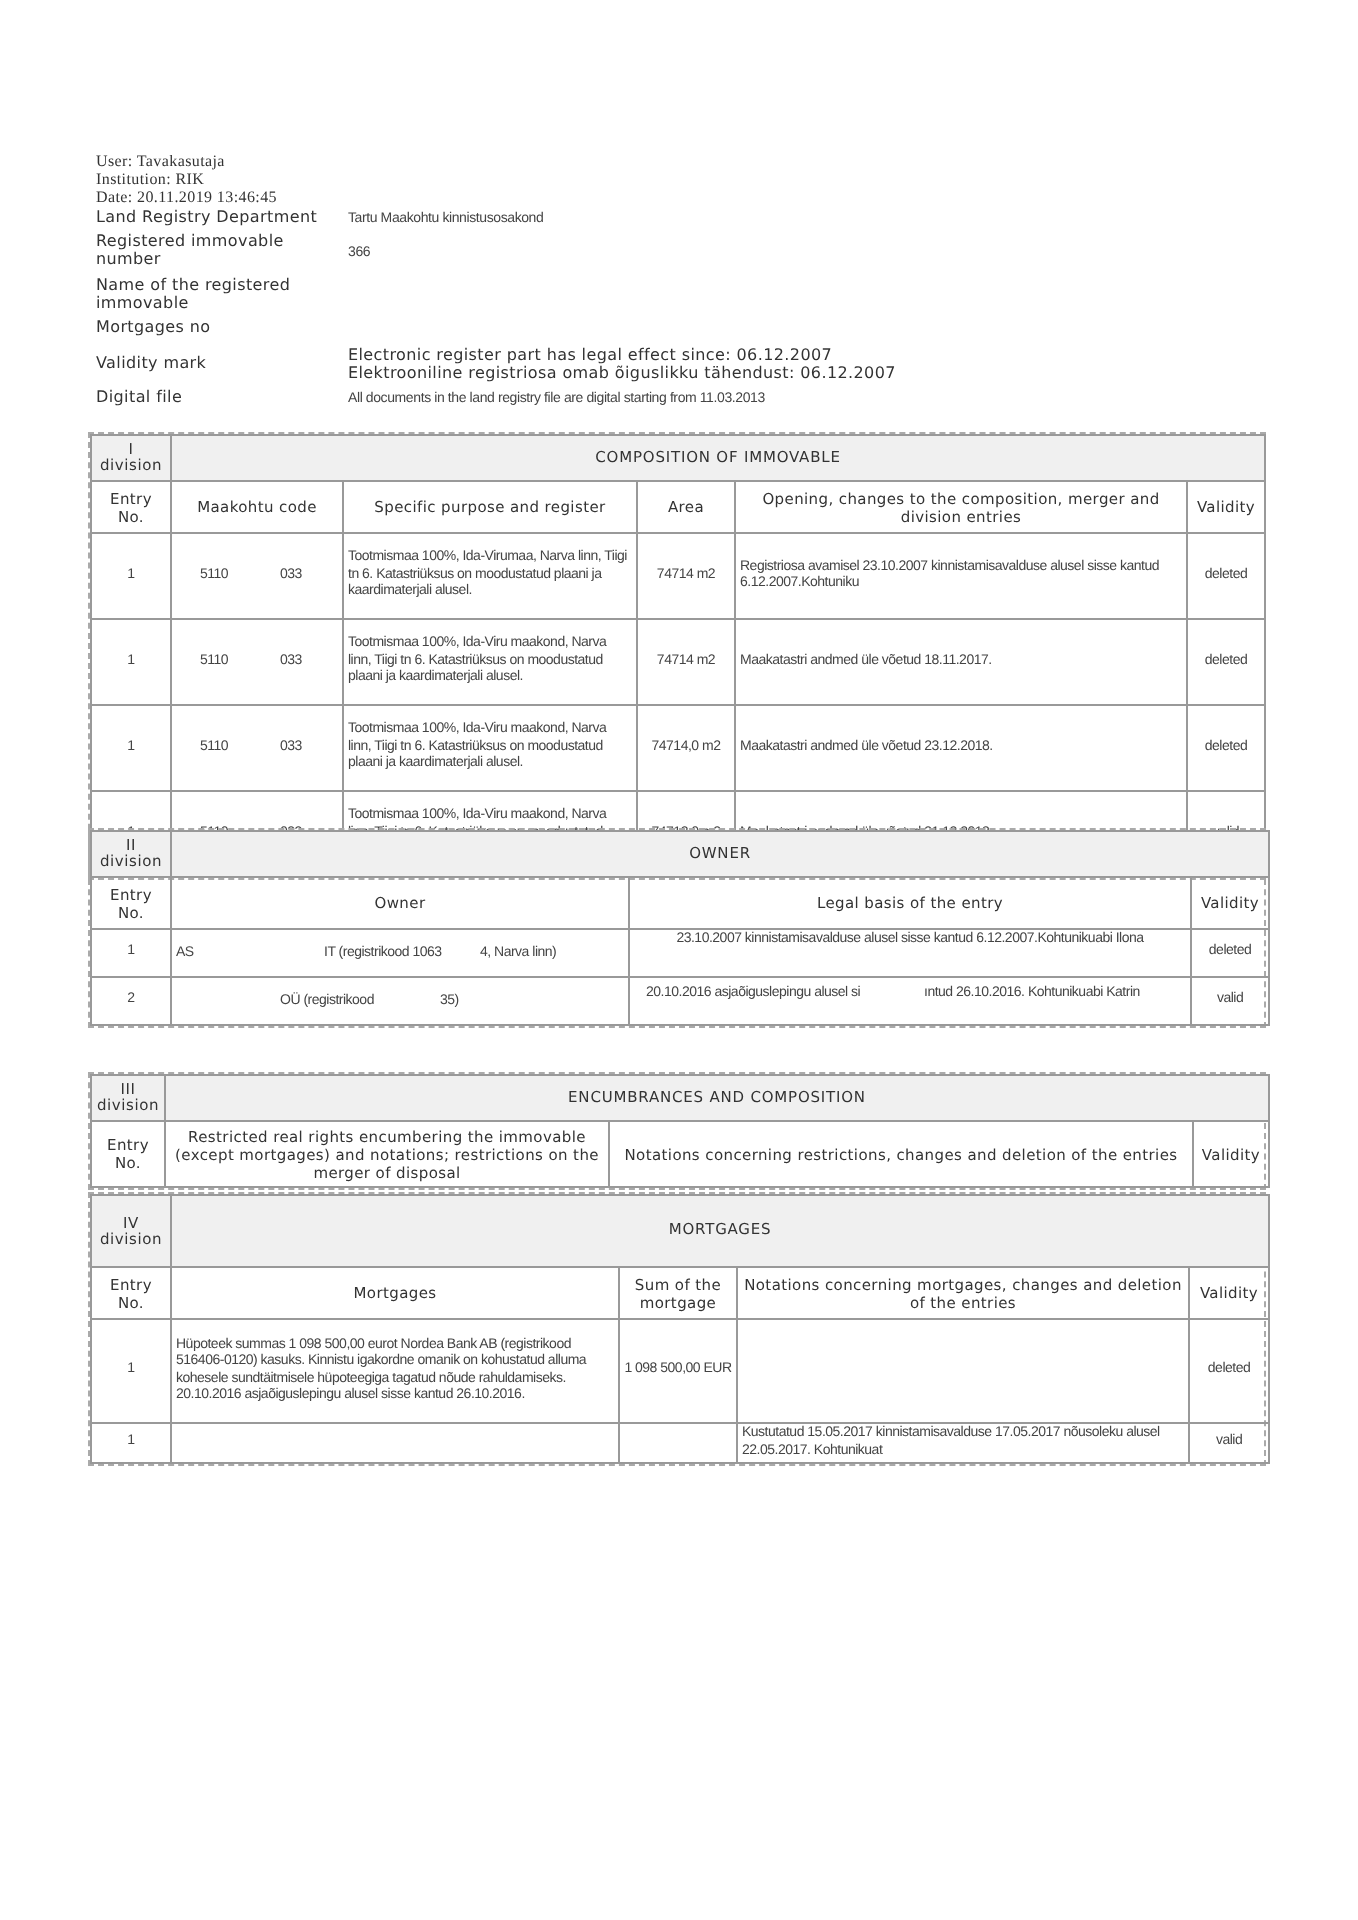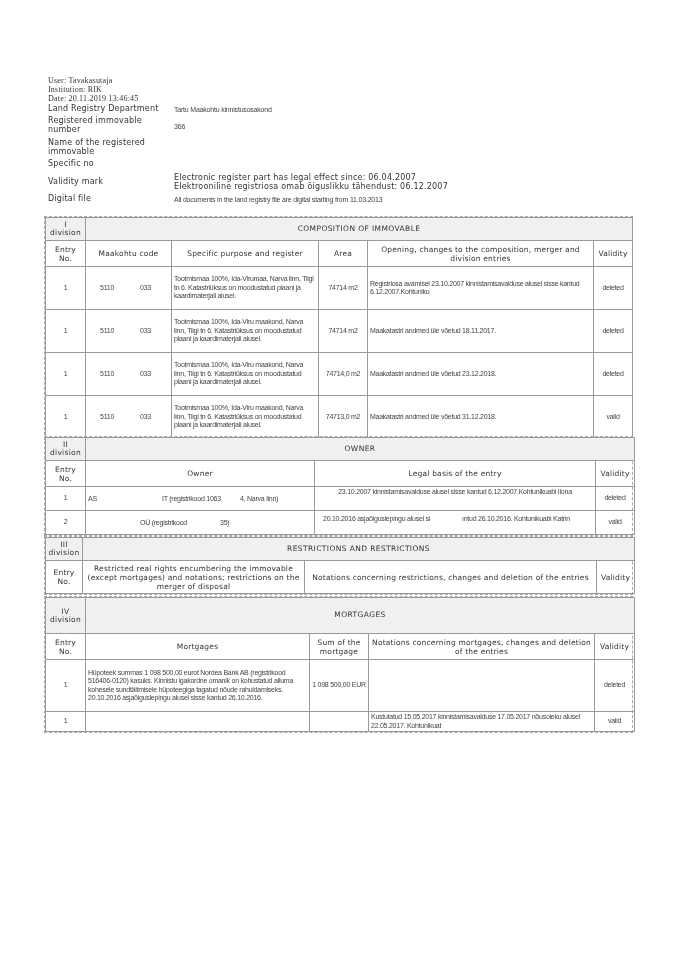--- a/index.html
+++ b/index.html
@@ -44,7 +44,7 @@
   <div class="info-value"></div>
 </div>
 <div class="info-row" style="top:159px;">
-  <div class="info-label">Specific no</div>
+  <div class="info-label">Mortgages no</div>
   <div class="info-value"></div>
 </div>
 <div class="info-row" style="top:173px;">

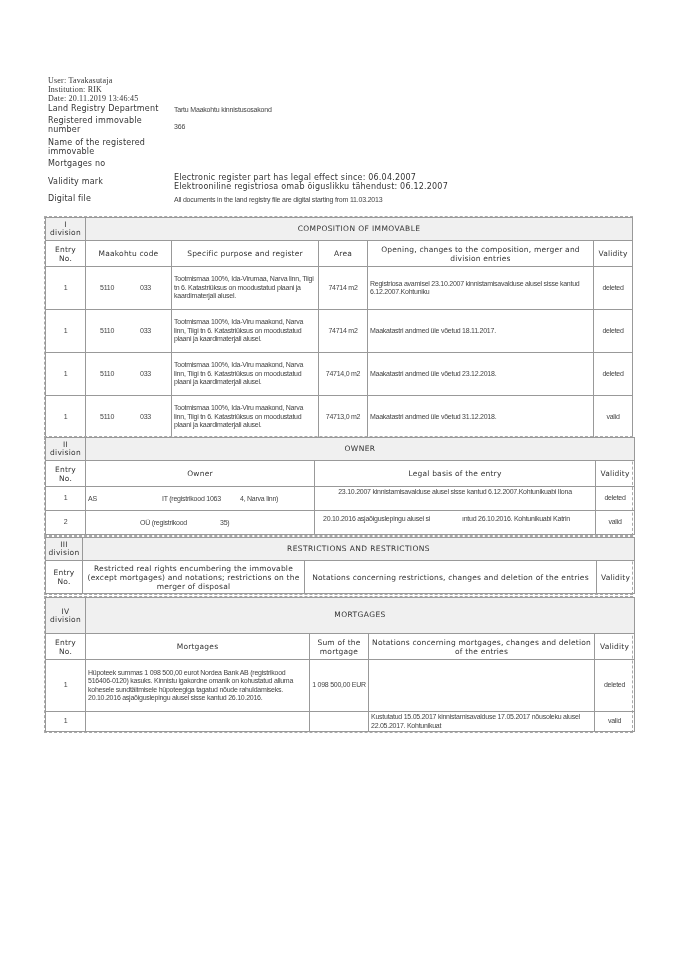--- a/index.html
+++ b/index.html
@@ -49,7 +49,7 @@
 </div>
 <div class="info-row" style="top:173px;">
   <div class="info-label" style="top:4px;">Validity mark</div>
-  <div class="info-value bold">Electronic register part has legal effect since: 06.04.2007</div>
+  <div class="info-value bold">Electronic register part has legal effect since: 06.12.2007</div>
   <div class="info-value bold" style="top:9px;">Elektrooniline registriosa omab õiguslikku tähendust: 06.12.2007</div>
 </div>
 <div class="info-row" style="top:194px;">

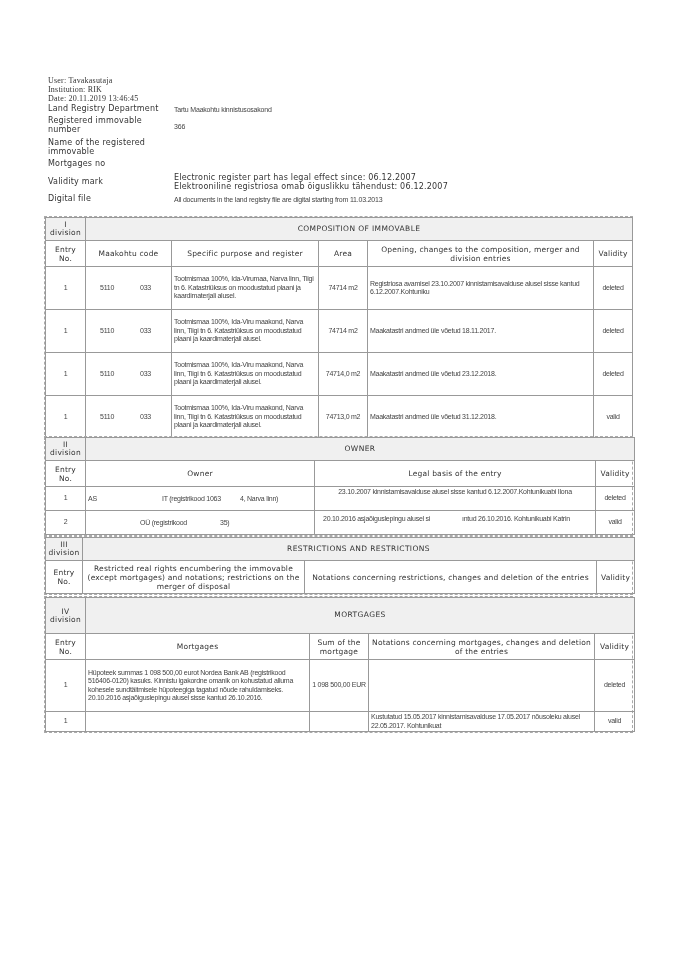--- a/index.html
+++ b/index.html
@@ -128,7 +128,7 @@
     </table>
 </div>
 
-<div class="sec" style="top:436px;">
+<div class="sec" style="top:414px;">
   <table>
     <colgroup>
         <col style="width:40px">

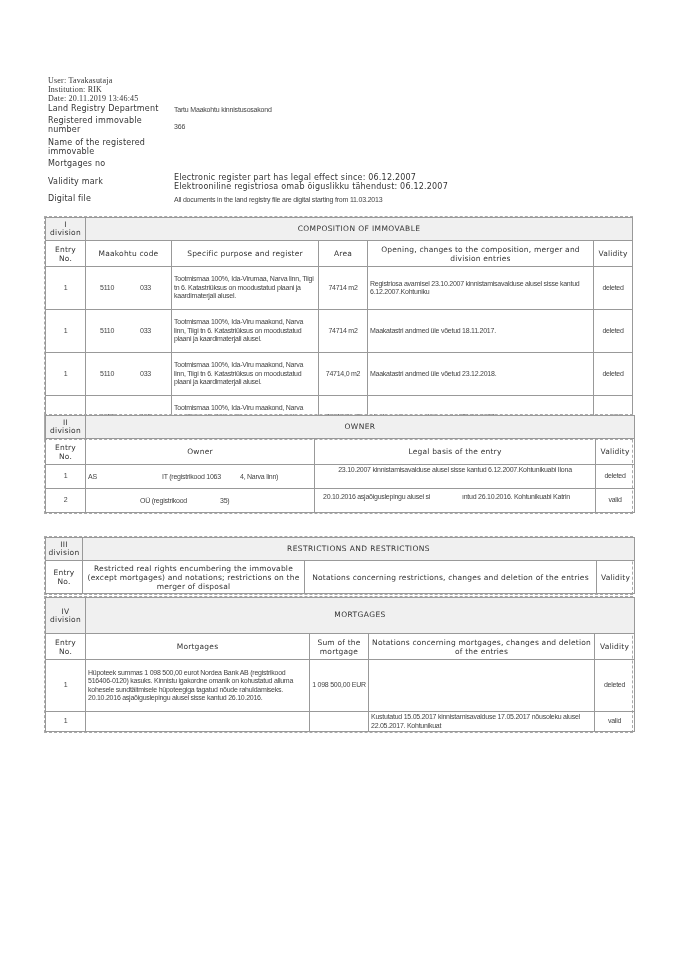--- a/index.html
+++ b/index.html
@@ -184,7 +184,7 @@
     <tbody>
         <tr class="divhead" style="height:23px;">
       <td class="divname"><span>III</span><br><span>division</span></td>
-      <td colspan="3" class="divtitle">RESTRICTIONS AND RESTRICTIONS</td>
+      <td colspan="3" class="divtitle">ENCUMBRANCES AND COMPOSITION</td>
     </tr>
     <tr style="height:33px;">
       <th>Entry No.</th>

